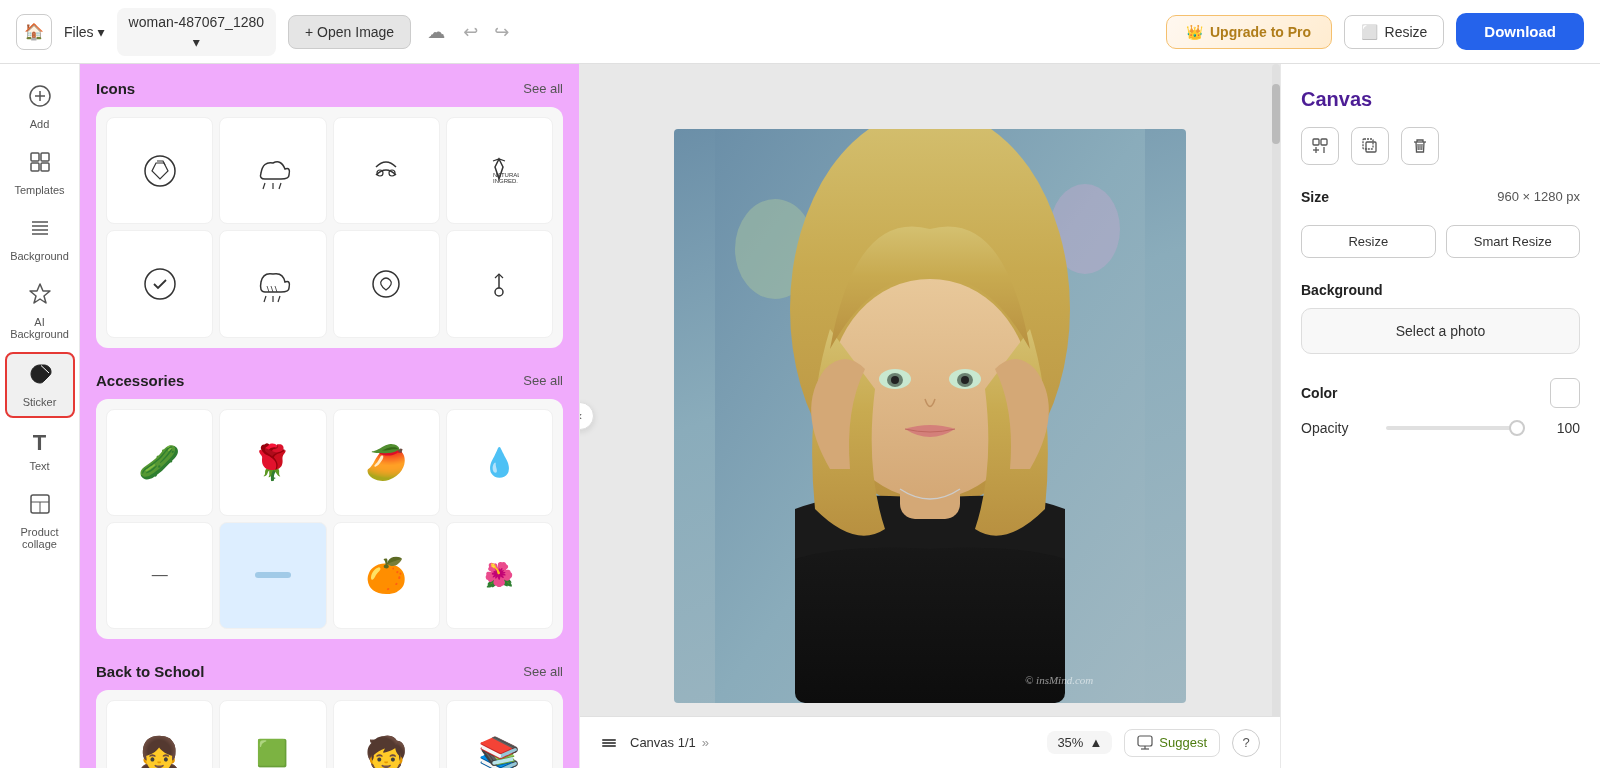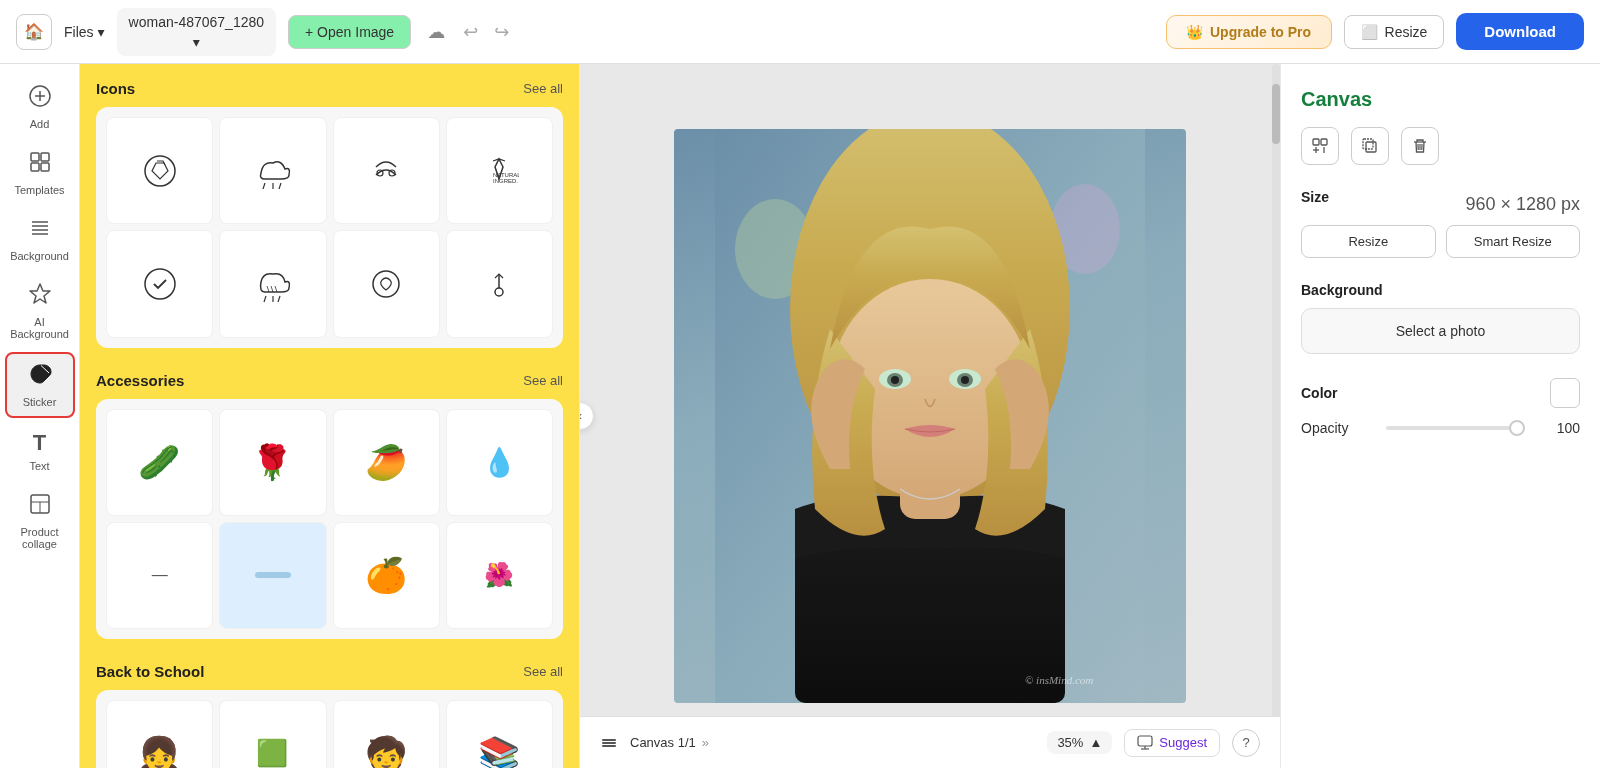--- a/index.html
+++ b/index.html
@@ -14,7 +14,7 @@
     .topbar-home { width: 36px; height: 36px; border-radius: 8px; border: 1.5px solid #ccc; display: flex; align-items: center; justify-content: center; cursor: pointer; color: #555; font-size: 16px; }
     .topbar-files { display: flex; align-items: center; gap: 4px; cursor: pointer; font-size: 14px; color: #333; font-weight: 500; }
     .topbar-filename { display: flex; align-items: center; gap: 4px; font-size: 14px; color: #333; background: #f5f5f5; border-radius: 8px; padding: 6px 12px; cursor: pointer; flex-direction: column; }
-    .topbar-open { display: flex; align-items: center; gap: 6px; border: 1.5px solid #ccc; border-radius: 8px; padding: 8px 16px; cursor: pointer; font-size: 14px; color: #333; background: #86efac; }
+    .topbar-open { display: flex; align-items: center; gap: 6px; border: 1.5px solid #ccc; border-radius: 8px; padding: 8px 16px; cursor: pointer; font-size: 14px; color: #333; background: #e5e5e5; }
     .spacer { flex: 1; }
     .topbar-cloud { font-size: 18px; color: #888; cursor: pointer; margin: 0 4px; }
     .topbar-undo, .topbar-redo { font-size: 18px; color: #aaa; cursor: pointer; margin: 0 2px; }

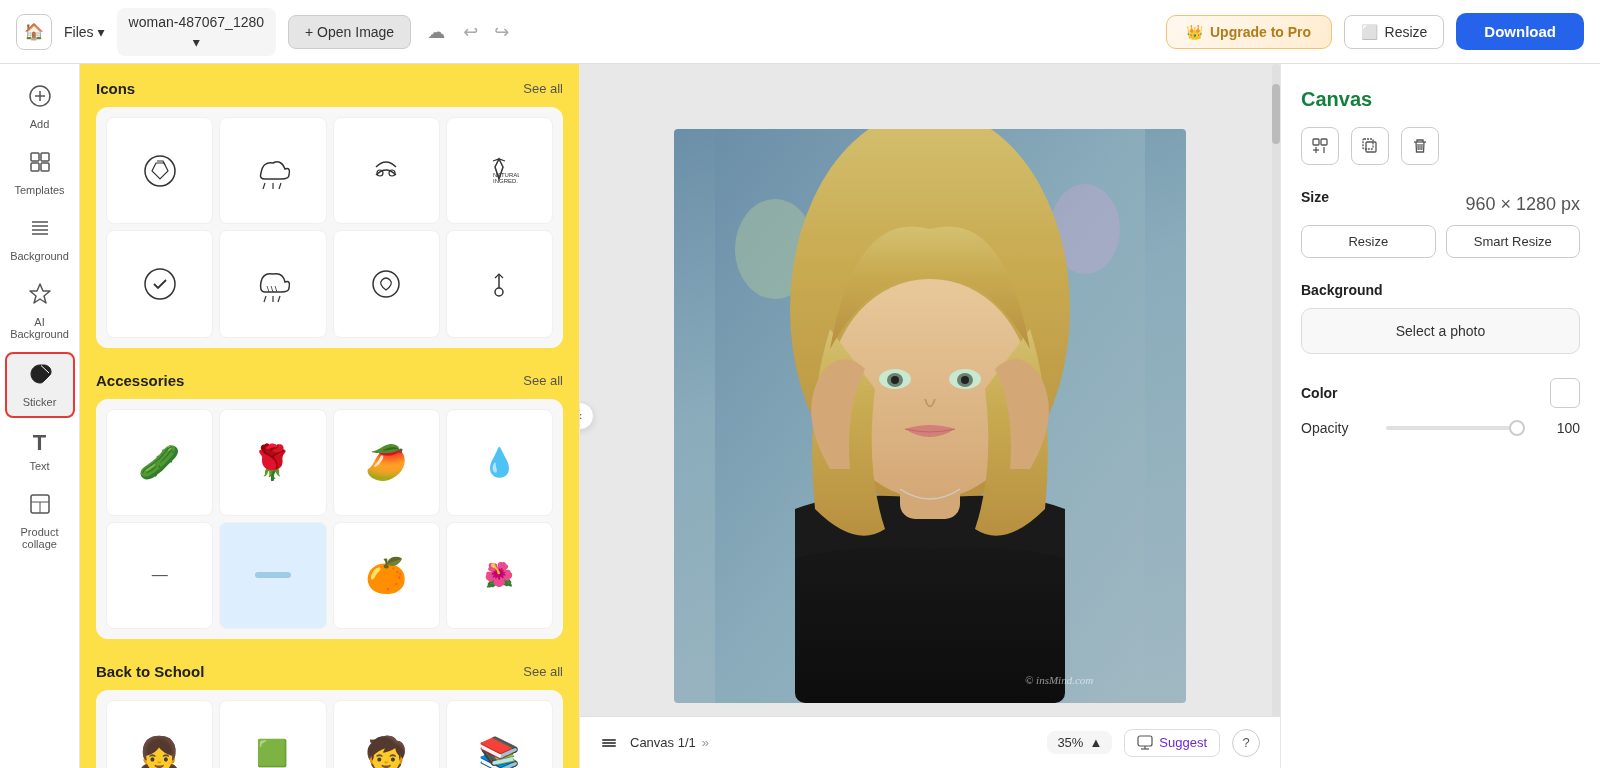--- a/index.html
+++ b/index.html
@@ -32,7 +32,7 @@
     .sidebar-item .icon { font-size: 22px; }
 
     
-    .panel { width: 500px; background: #fde047; border-right: 1px solid #e8e8e8; overflow-y: auto; flex-shrink: 0; padding: 16px; }
+    .panel { width: 500px; background: #f0abfc; border-right: 1px solid #e8e8e8; overflow-y: auto; flex-shrink: 0; padding: 16px; }
     .panel-section { margin-bottom: 24px; }
     .panel-section-header { display: flex; justify-content: space-between; align-items: center; margin-bottom: 10px; }
     .panel-section-title { font-size: 15px; font-weight: 700; color: #222; }

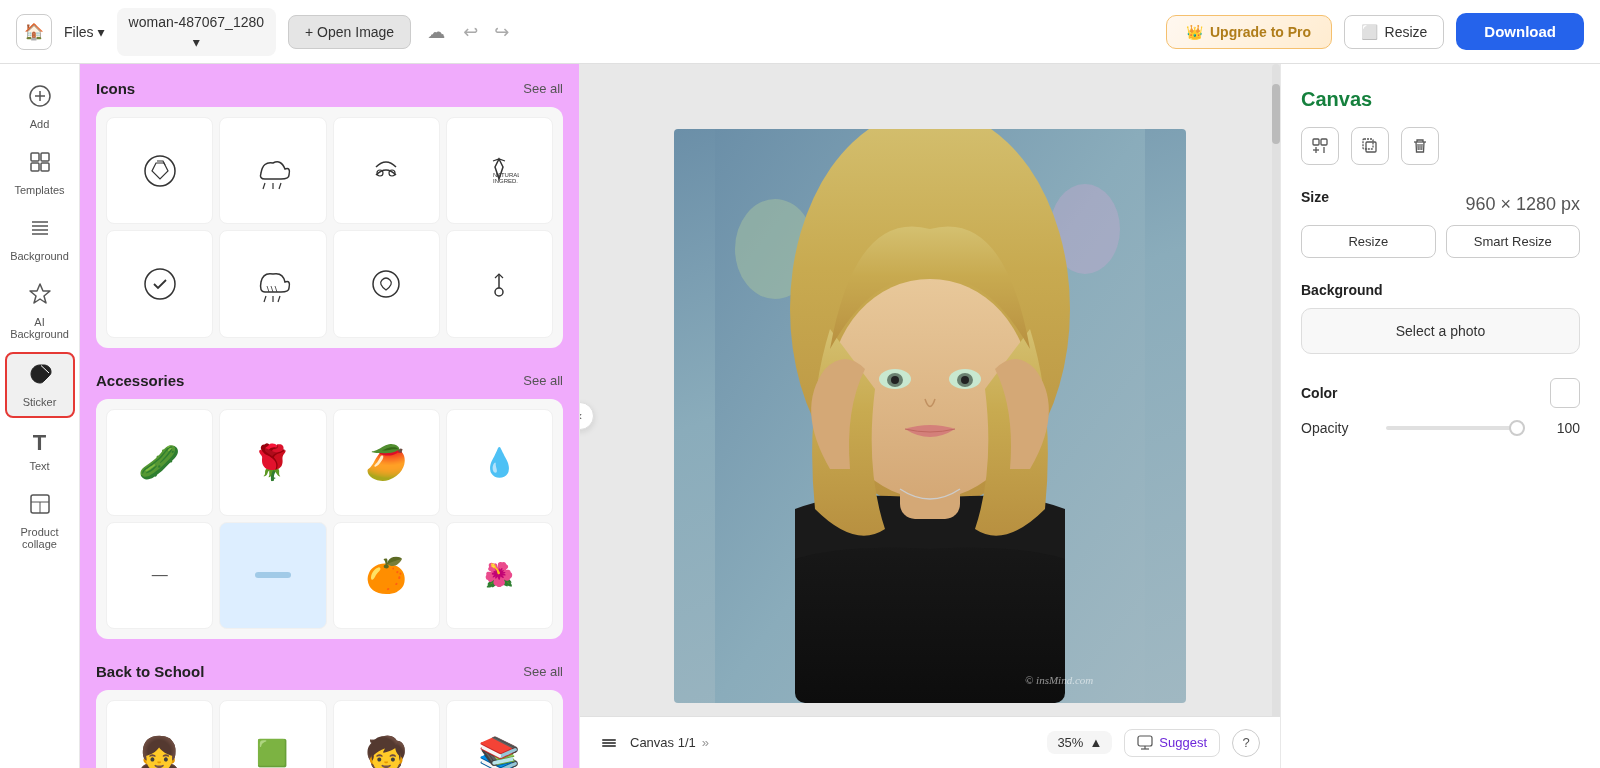--- a/index.html
+++ b/index.html
@@ -56,7 +56,7 @@
 
     
     .right-panel { width: 320px; background: #fff; border-left: 1px solid #e8e8e8; padding: 24px 20px; flex-shrink: 0; overflow-y: auto; }
-    .right-panel-title { font-size: 20px; font-weight: 700; color: #15803d; margin-bottom: 16px; }
+    .right-panel-title { font-size: 20px; font-weight: 700; color: #4c1d95; margin-bottom: 16px; }
     .canvas-actions { display: flex; gap: 12px; margin-bottom: 24px; }
     .canvas-action-btn { width: 38px; height: 38px; border: 1.5px solid #ccc; border-radius: 8px; display: flex; align-items: center; justify-content: center; cursor: pointer; font-size: 16px; color: #555; background: #fff; }
     .right-section { margin-bottom: 24px; }

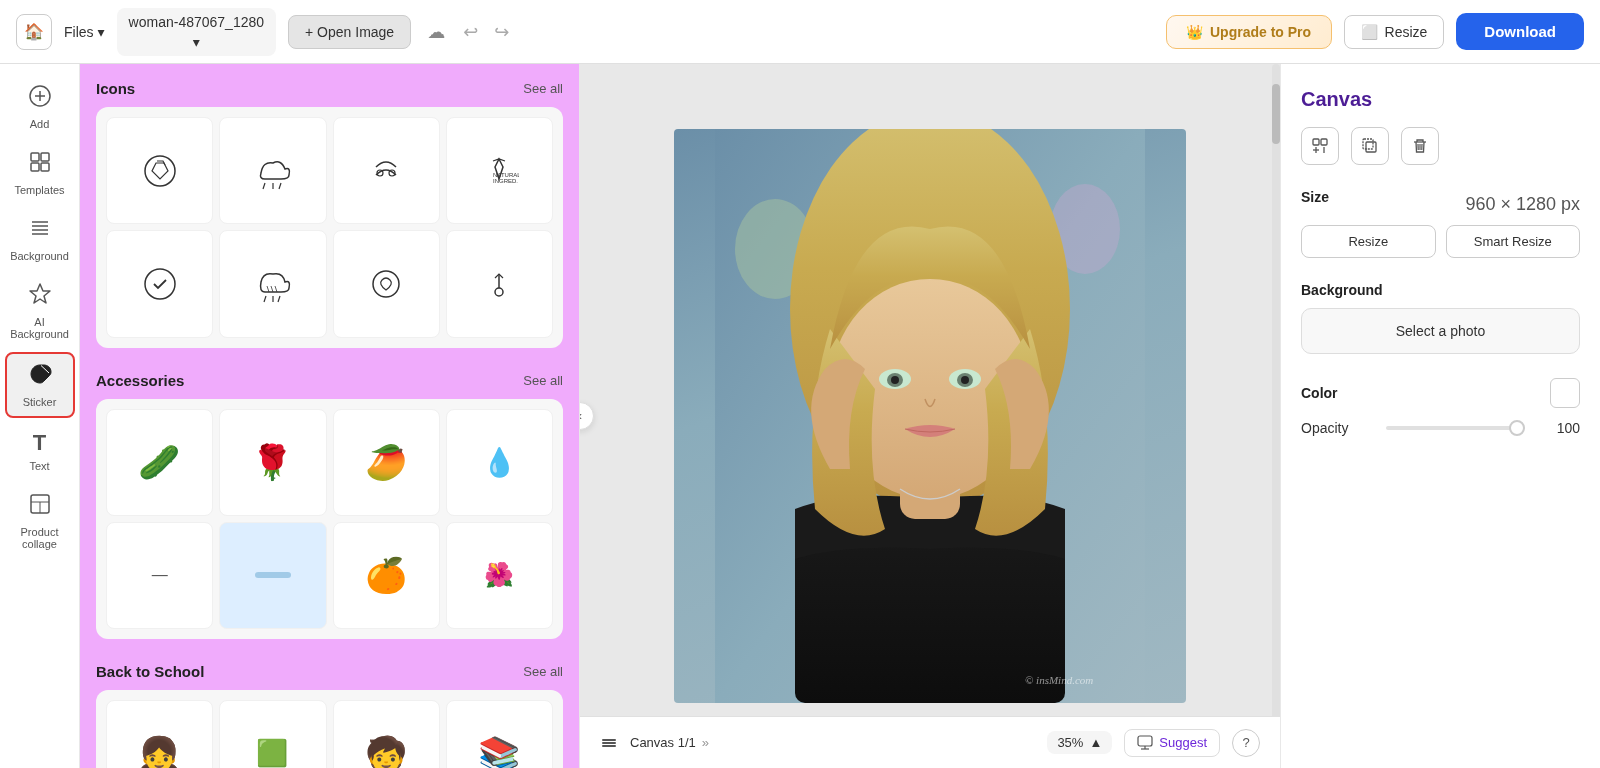--- a/index.html
+++ b/index.html
@@ -420,7 +420,7 @@
     </div>
 
     <div class="right-section">
-      <div style="display:flex;justify-content:space-between;align-items:flex-end;margin-bottom:10px;">
+      <div style="display:flex;justify-content:space-between;align-items:flex-start;margin-bottom:10px;">
         <span class="right-section-title">Size</span>
         <span style="font-size:18px;color:#555;">960 × 1280 px</span>
       </div>

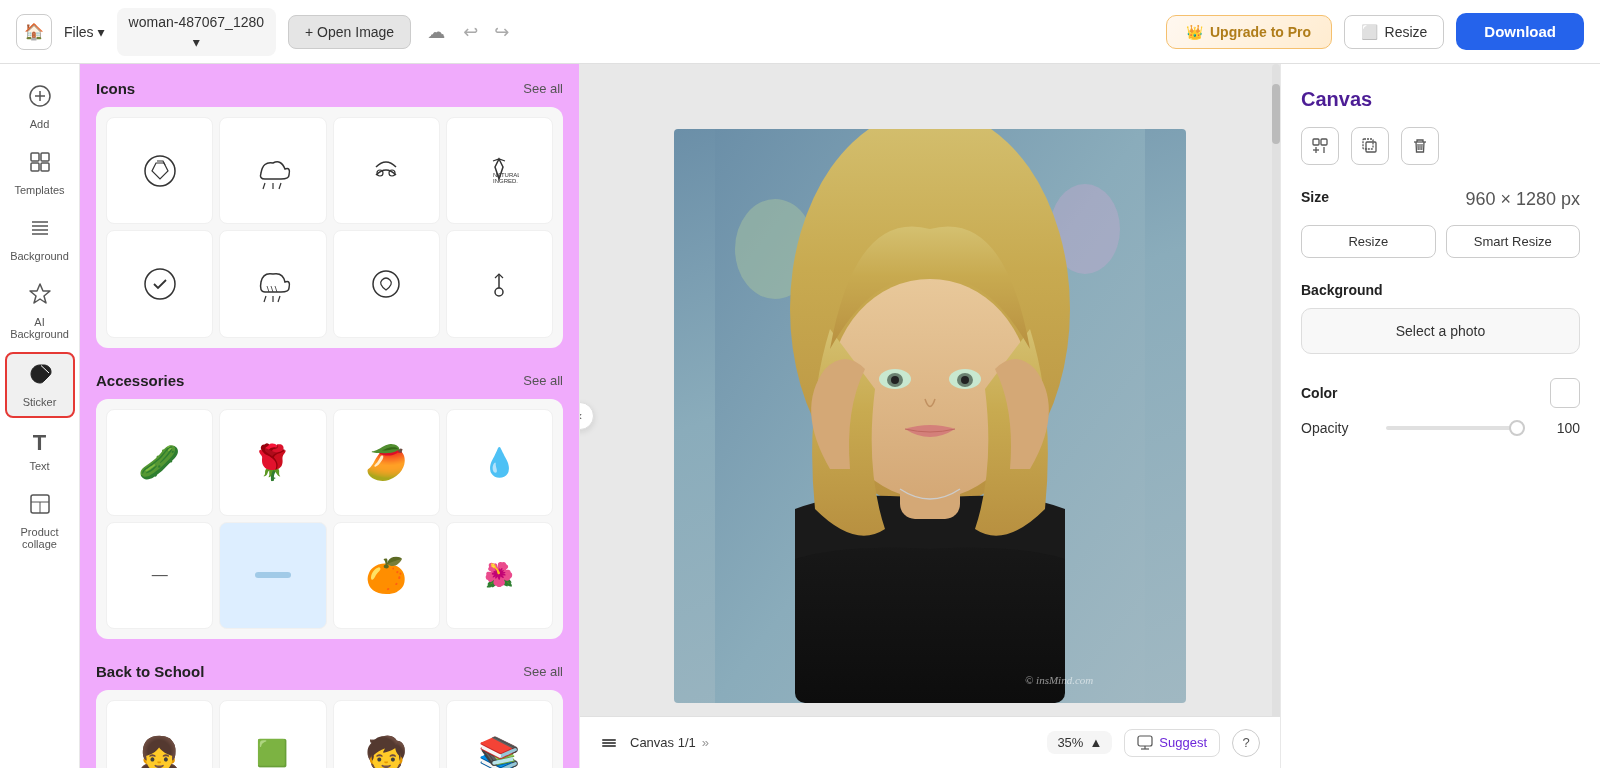--- a/index.html
+++ b/index.html
@@ -422,7 +422,7 @@
     <div class="right-section">
       <div style="display:flex;justify-content:space-between;align-items:flex-start;margin-bottom:10px;">
         <span class="right-section-title">Size</span>
-        <span style="font-size:18px;color:#555;">960 × 1280 px</span>
+        <span style="font-size:13px;color:#555;">960 × 1280 px</span>
       </div>
       <div class="resize-actions">
         <button class="resize-action-btn">Resize</button>

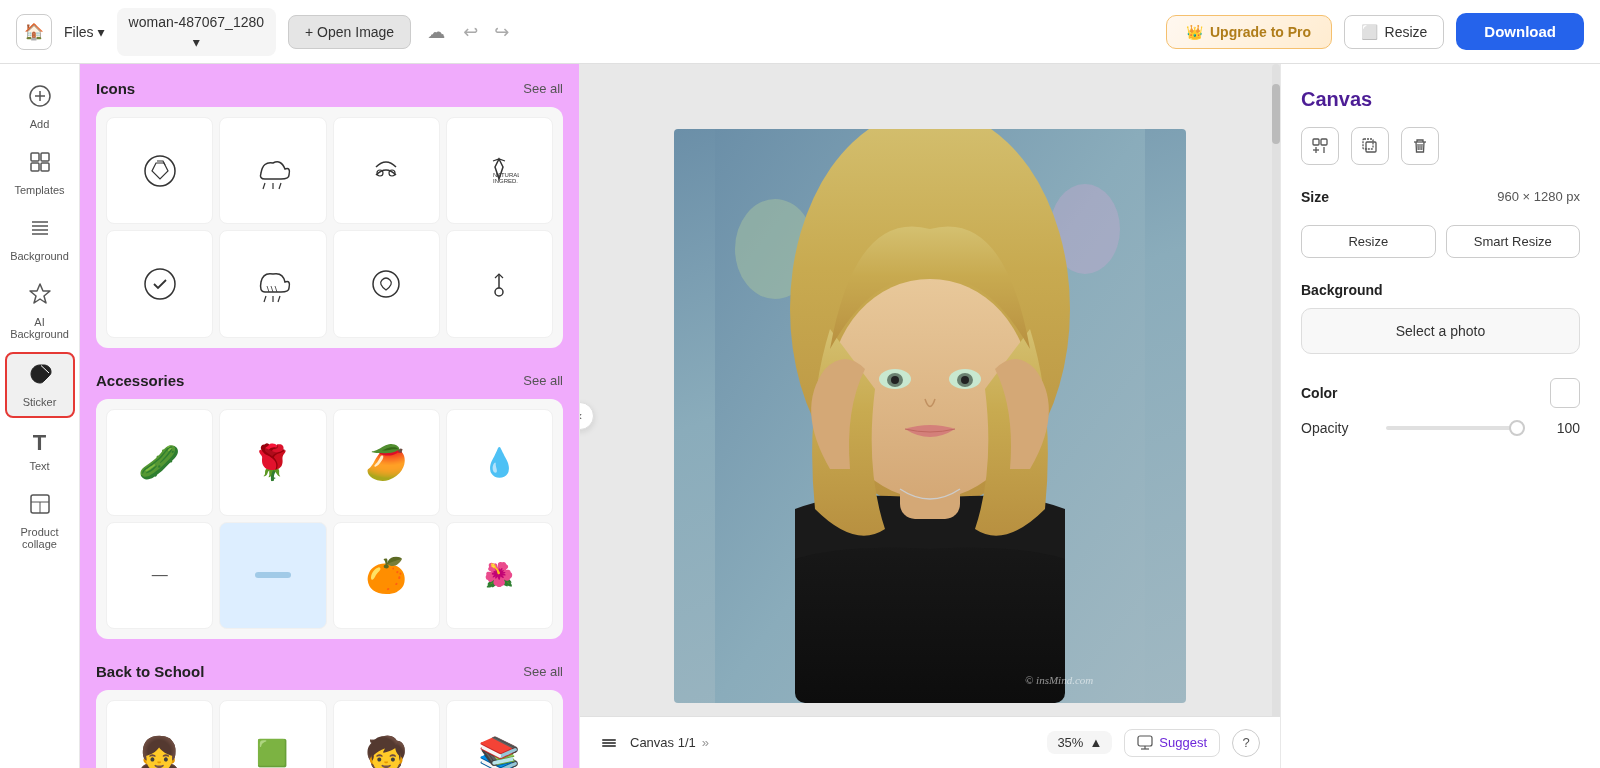--- a/index.html
+++ b/index.html
@@ -51,7 +51,7 @@
     .layers-btn { display: flex; align-items: center; gap: 6px; cursor: pointer; font-size: 13px; color: #444; }
     .canvas-label { font-size: 13px; color: #333; cursor: pointer; display: flex; align-items: center; gap: 6px; }
     .zoom-control { margin-left: auto; display: flex; align-items: center; gap: 6px; font-size: 13px; color: #333; background: #f5f5f5; border-radius: 8px; padding: 4px 10px; cursor: pointer; }
-    .suggest-btn { display: flex; align-items: center; gap: 6px; font-size: 13px; color: #6d28d9; cursor: pointer; border: 1px solid #ddd; border-radius: 8px; padding: 5px 12px; background: #fff; }
+    .suggest-btn { display: flex; align-items: center; gap: 6px; font-size: 13px; color: #4d7c0f; cursor: pointer; border: 1px solid #ddd; border-radius: 8px; padding: 5px 12px; background: #fff; }
     .help-btn { width: 28px; height: 28px; border-radius: 50%; border: 1.5px solid #ccc; display: flex; align-items: center; justify-content: center; font-size: 13px; color: #555; cursor: pointer; }
 
     

